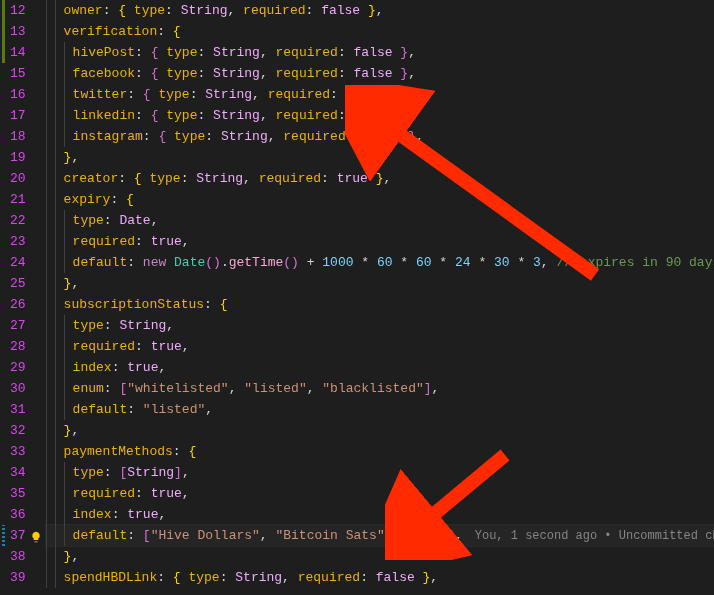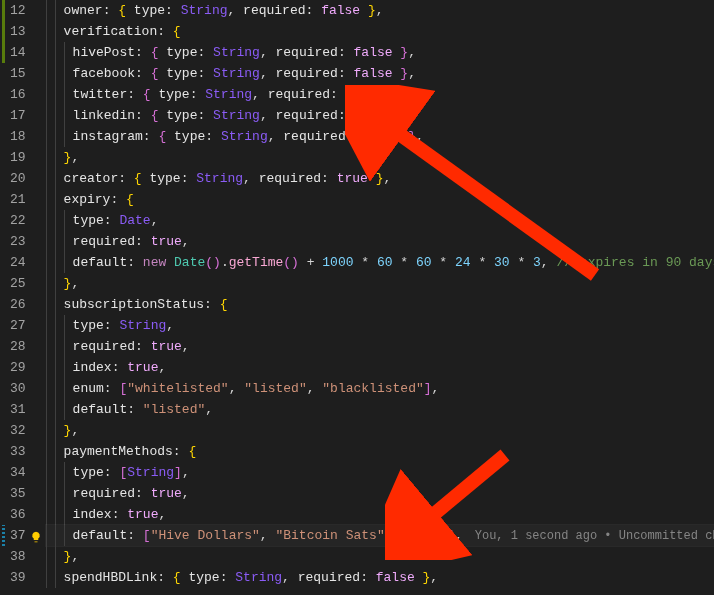--- a/index.html
+++ b/index.html
@@ -20,7 +20,7 @@
   }
   .gutter {
     background: #1e1e1e;
-    color: #a3a3a3;
+    color: #d946ef;
     padding: 0 18px 0 10px;
     user-select: none;
     position: relative;

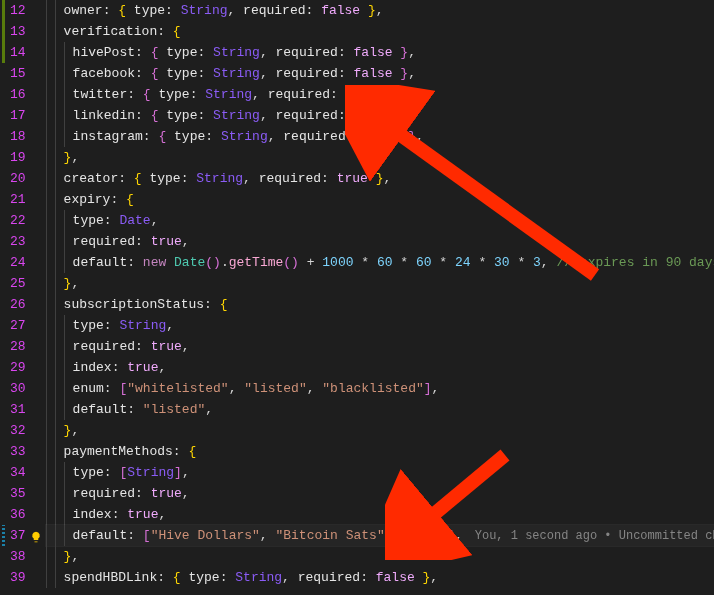--- a/index.html
+++ b/index.html
@@ -73,7 +73,7 @@
     background: #587c0c;
   }
   
-  .prop   { color: #e5e5e5; }
+  .prop   { color: #eab308; }
   .key    { color: #8b5cf6; }
   .bool   { color: #f0abfc; }
   .str    { color: #ce9178; }

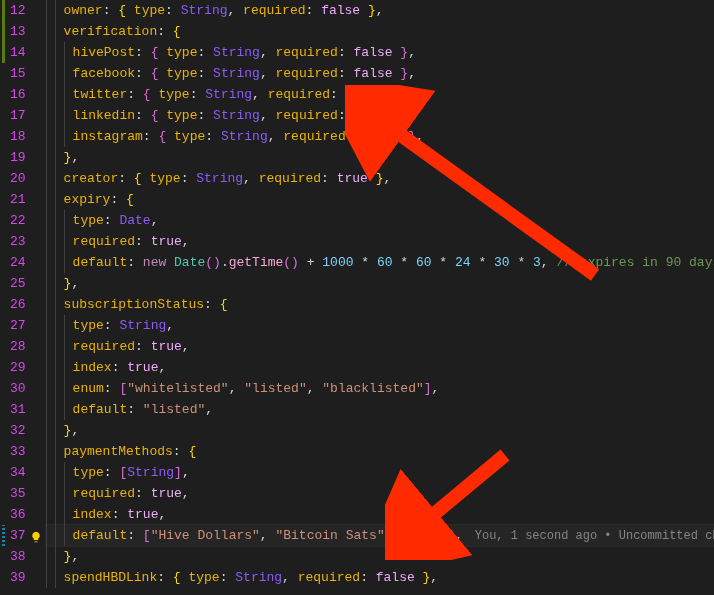--- a/index.html
+++ b/index.html
@@ -74,7 +74,7 @@
   }
   
   .prop   { color: #eab308; }
-  .key    { color: #8b5cf6; }
+  .key    { color: #f0abfc; }
   .bool   { color: #f0abfc; }
   .str    { color: #ce9178; }
   .punct  { color: #d4d4d4; }

